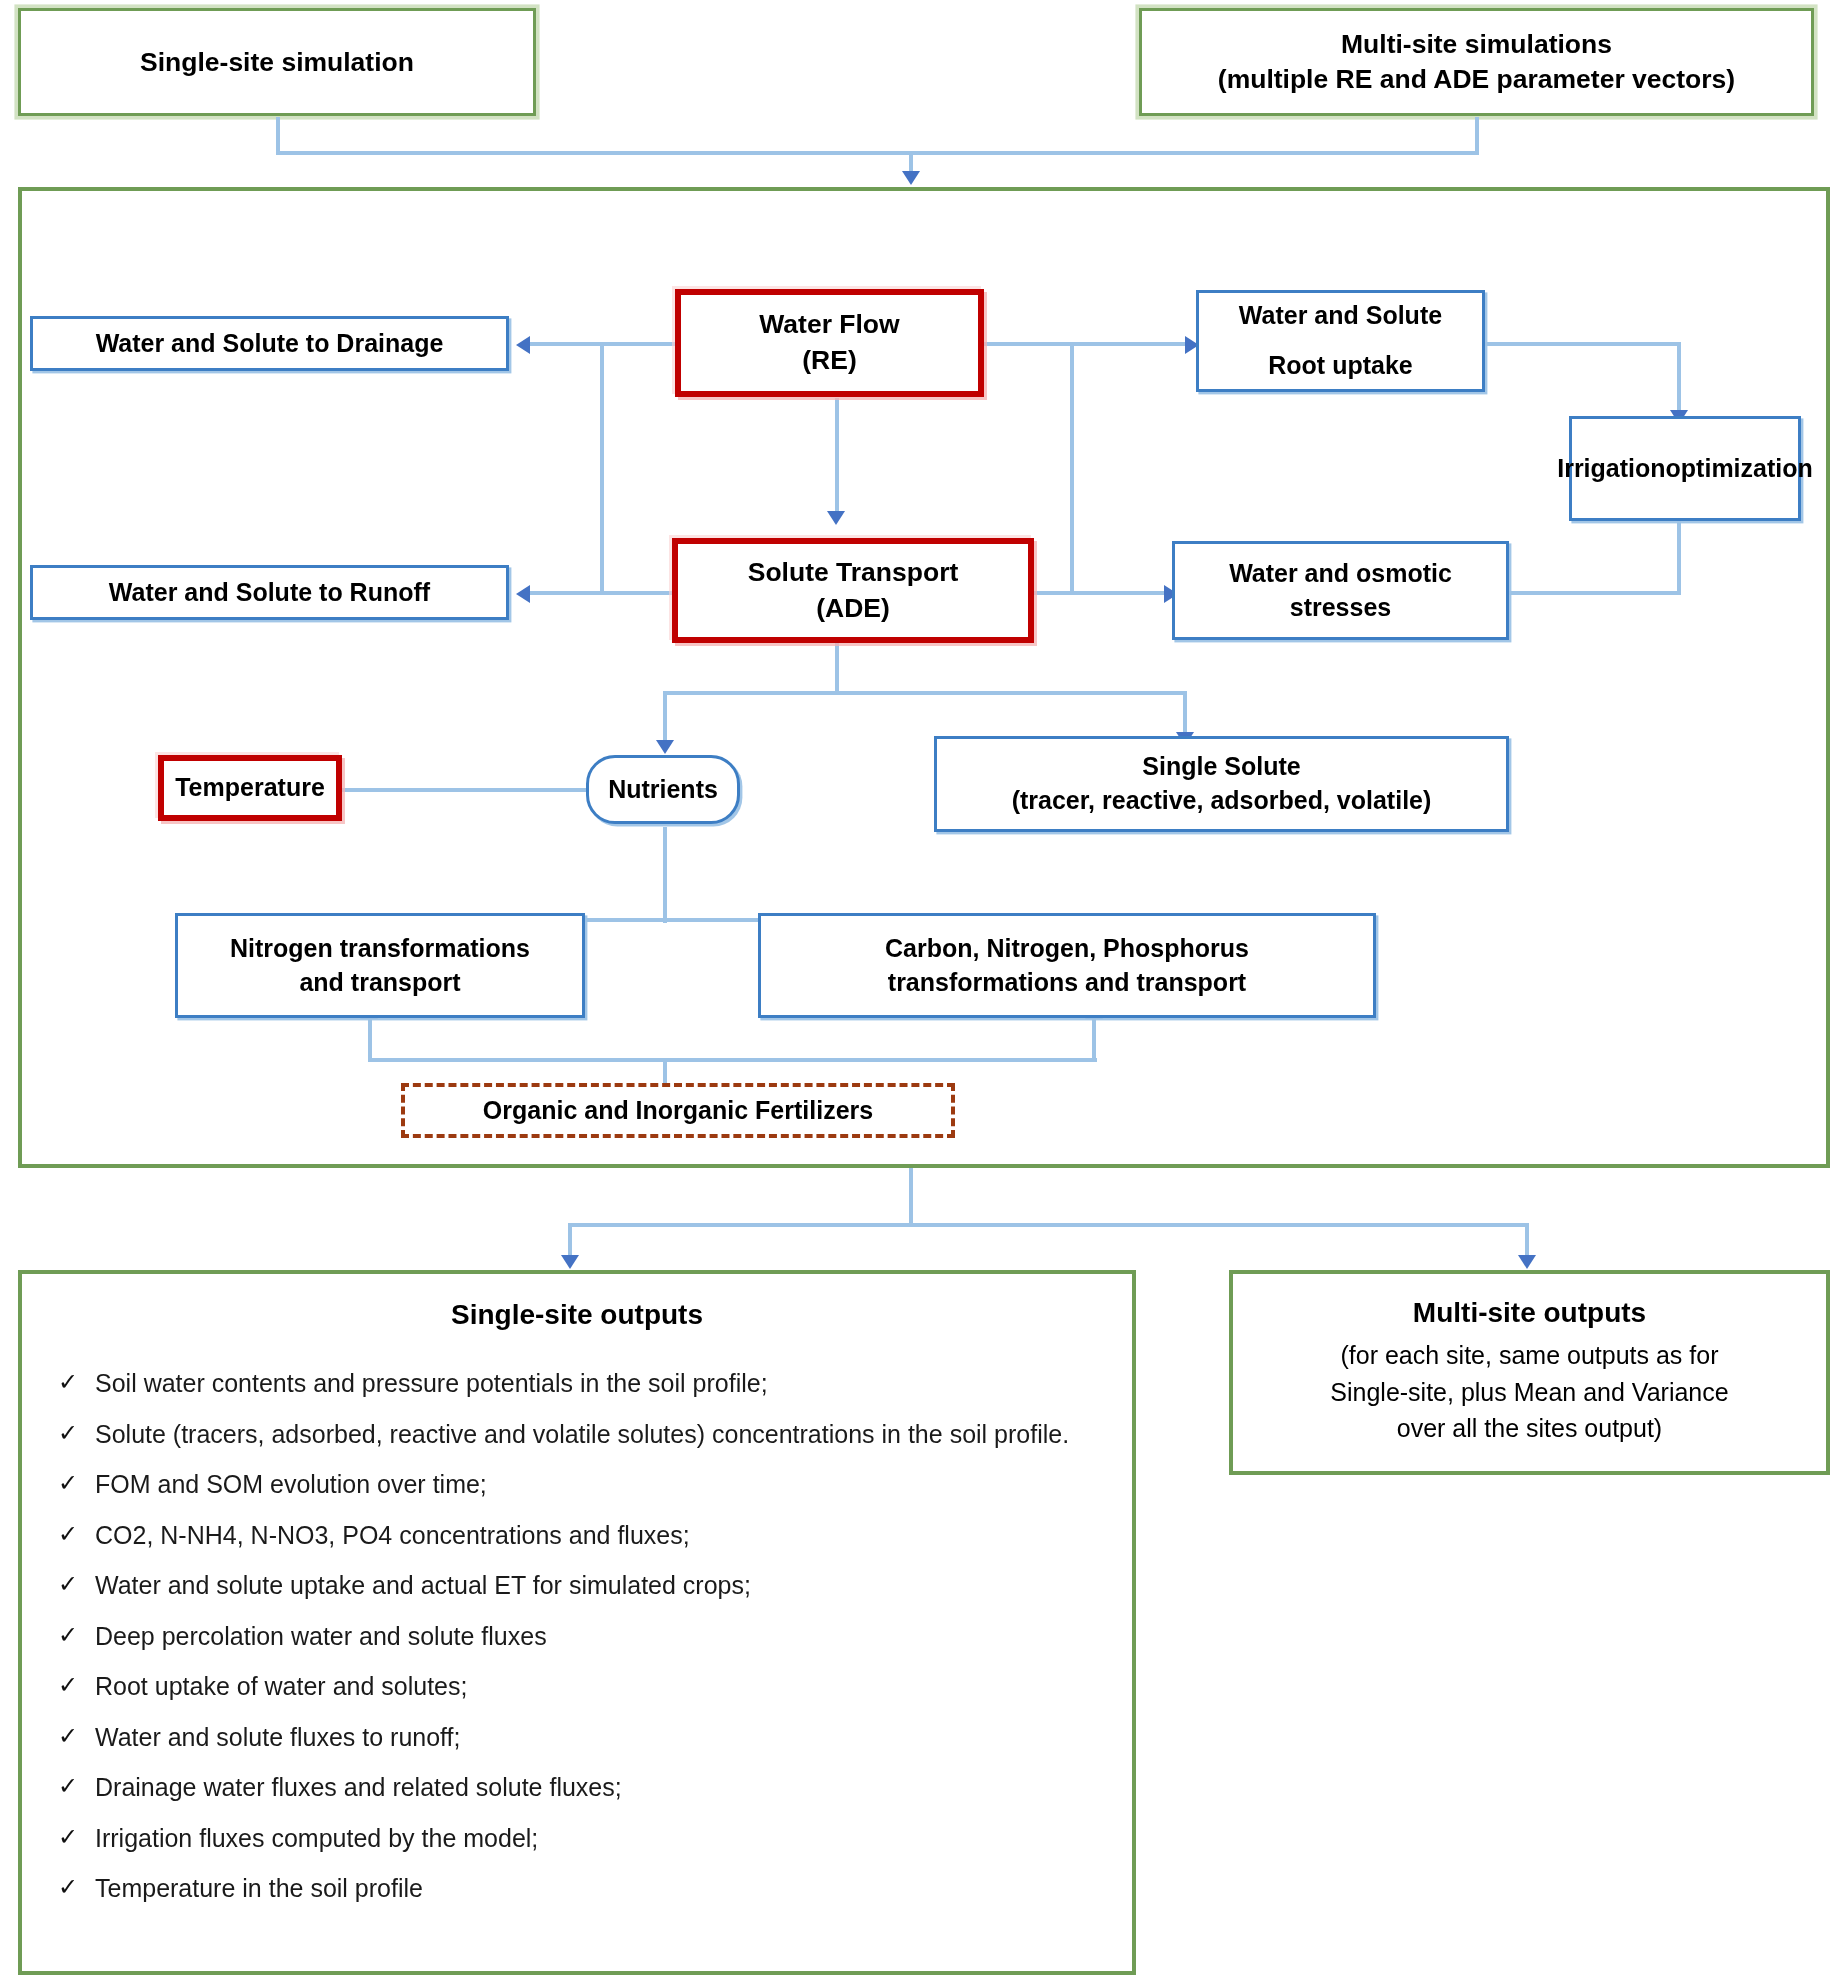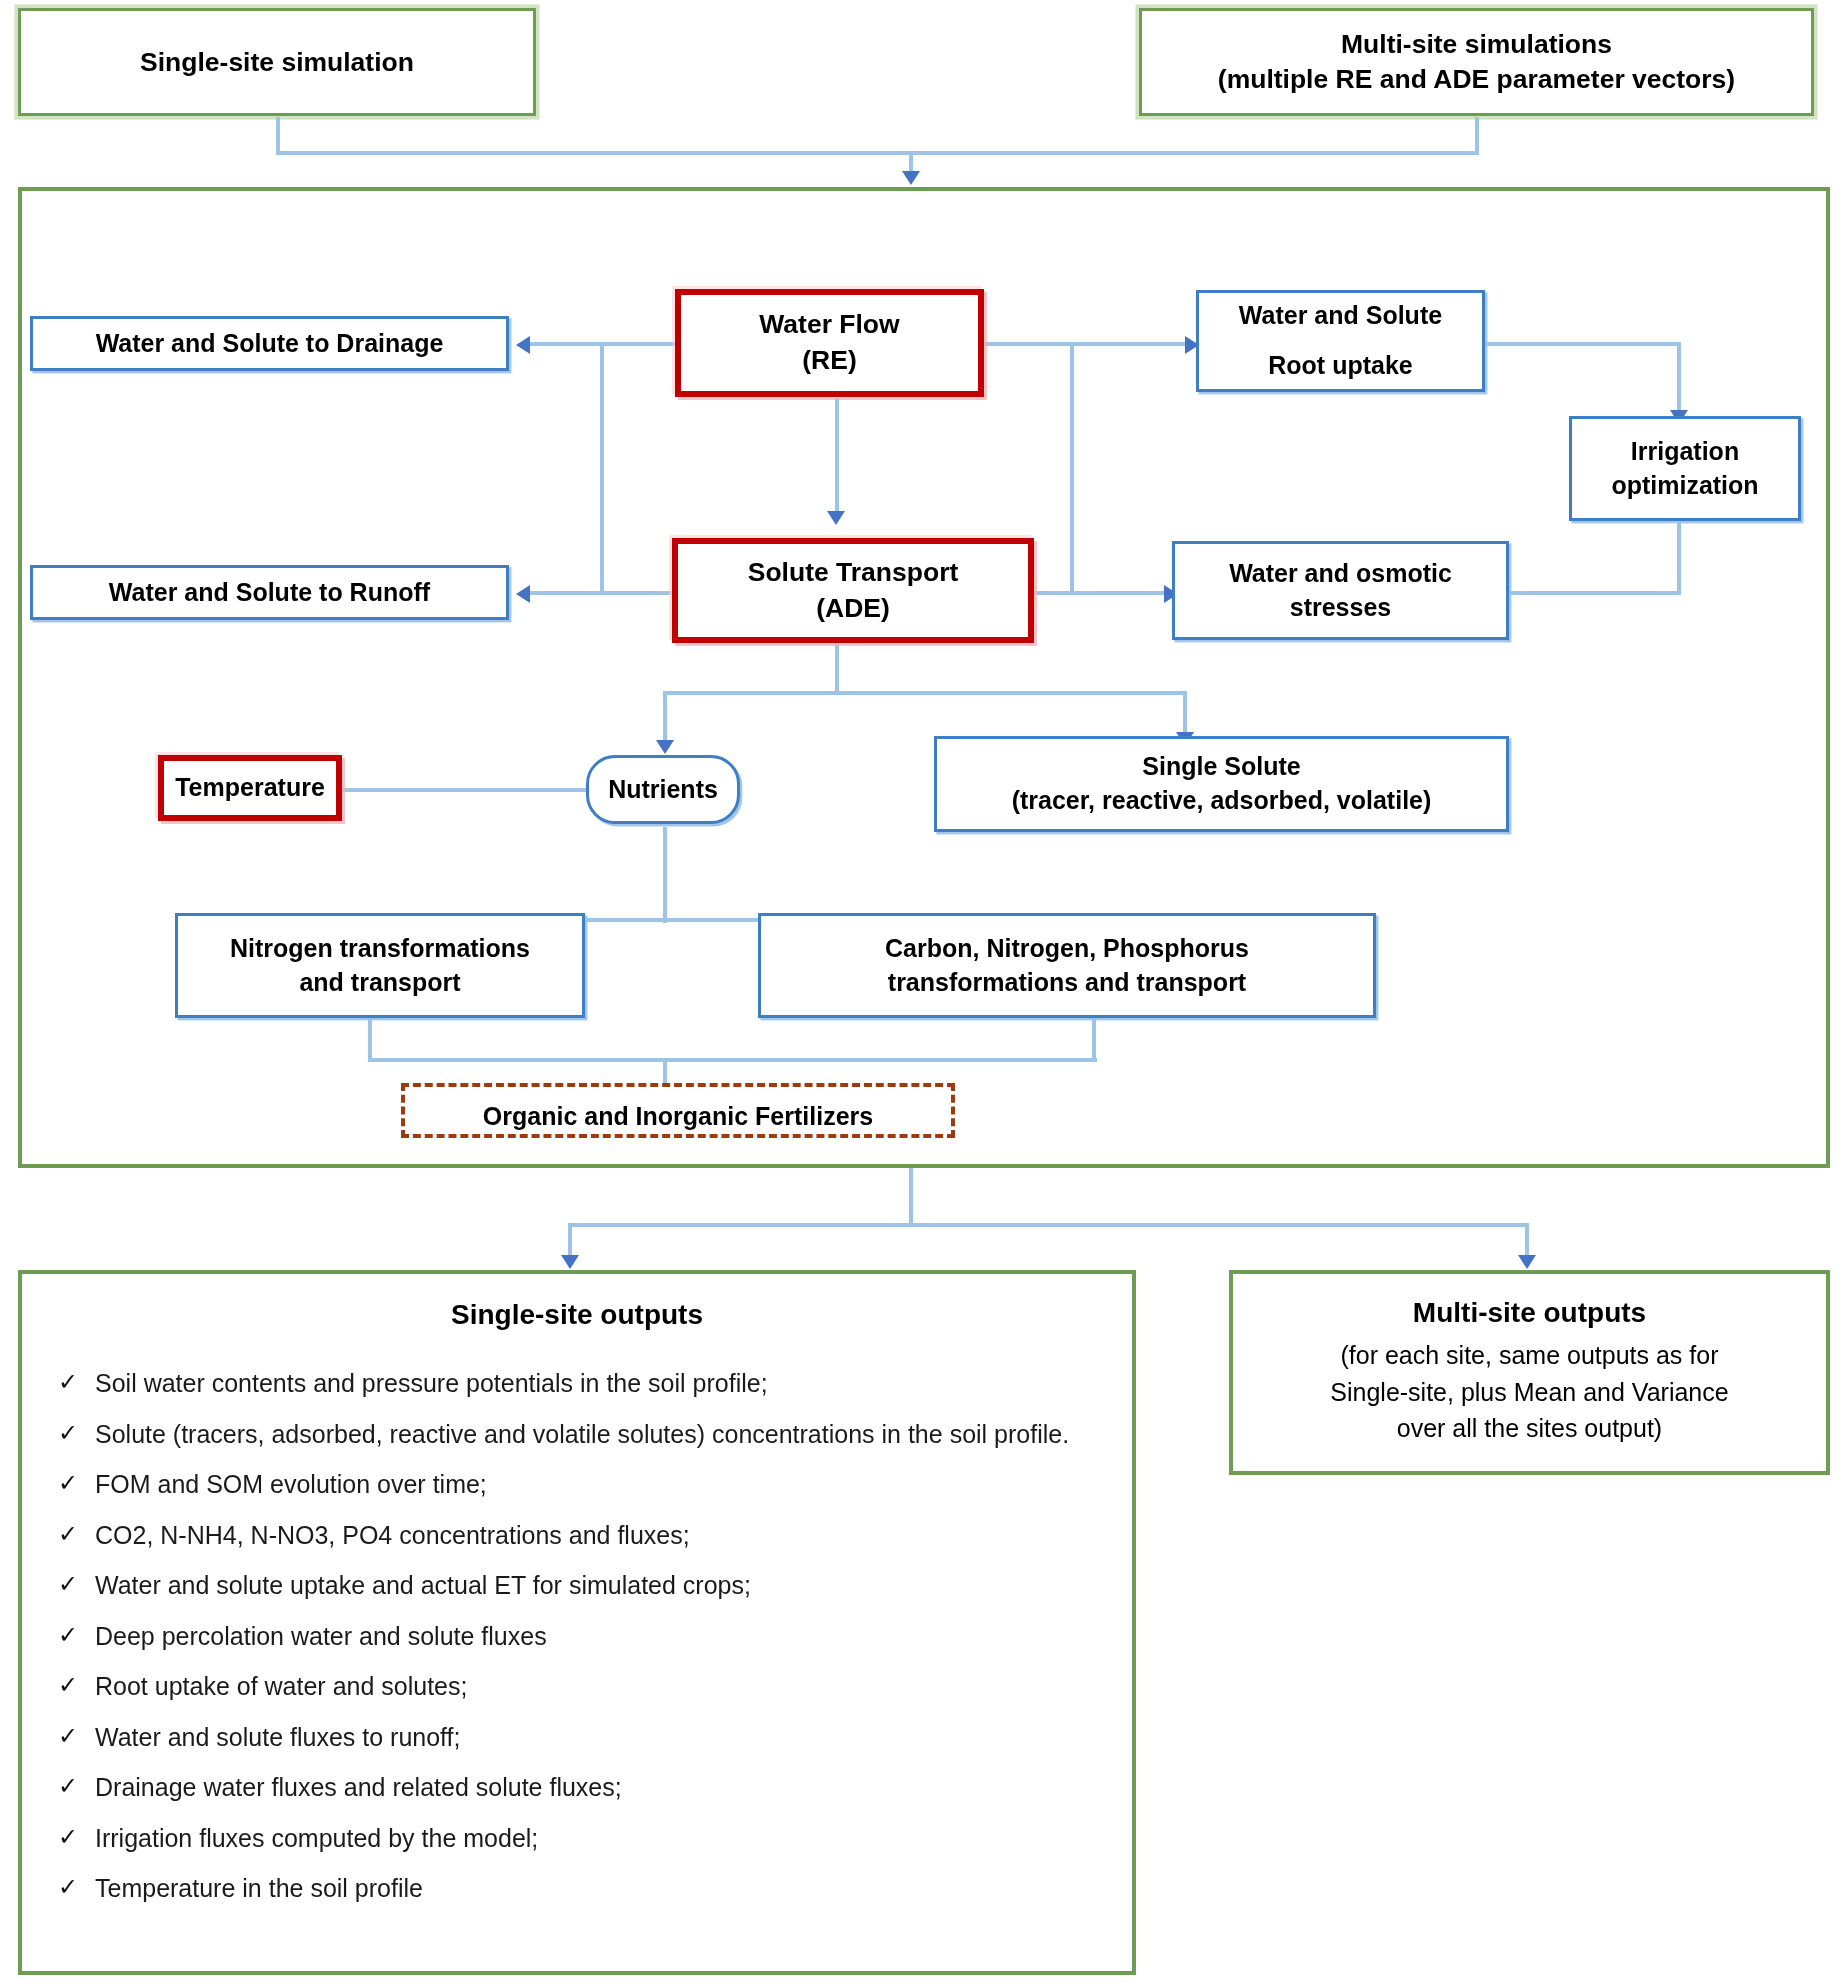--- a/index.html
+++ b/index.html
@@ -133,7 +133,7 @@
     <span>Root uptake</span>
   </div>
 
-  <div class="node blue" style="left:1569px;top:416px;width:232px;height:105px;font-size:25px;flex-direction:column;text-align:right;">
+  <div class="node blue" style="left:1569px;top:416px;width:232px;height:105px;font-size:25px;flex-direction:row;text-align:right;">
     <span>Irrigation</span>
     <span>optimization</span>
   </div>

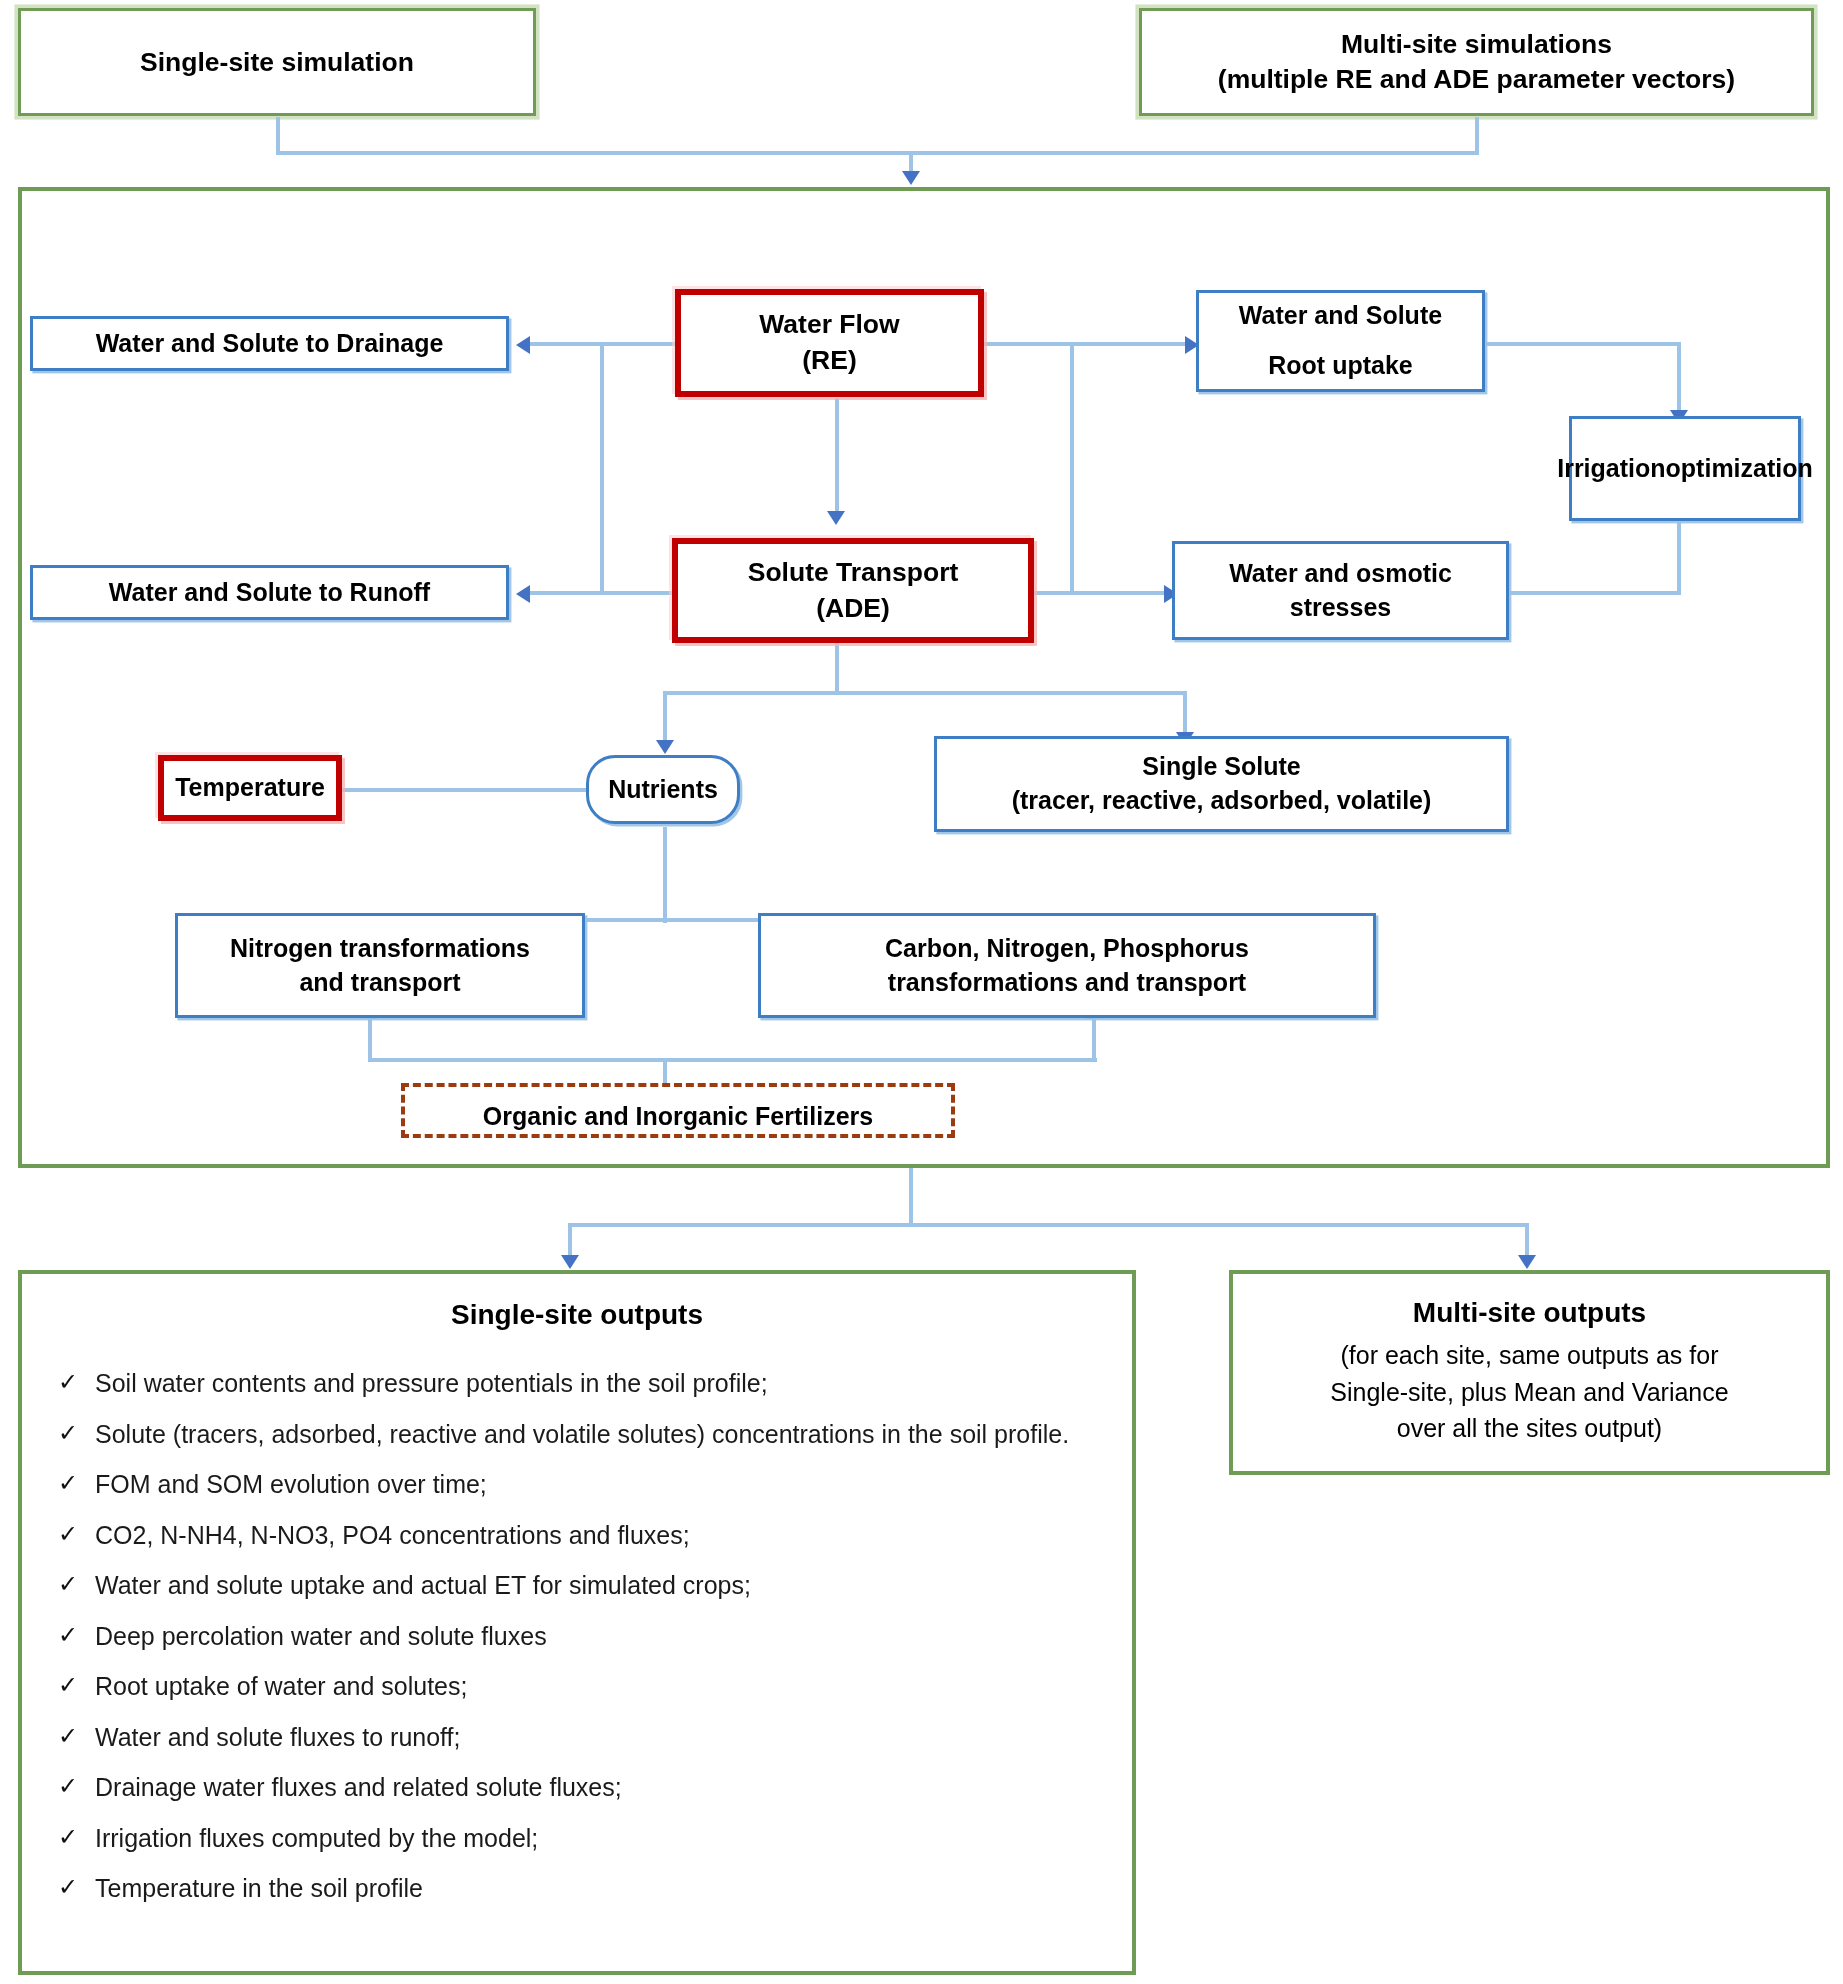--- a/index.html
+++ b/index.html
@@ -175,7 +175,7 @@
     <span>transformations and transport</span>
   </div>
 
-  <div class="node dashed" style="left:401px;top:1083px;width:554px;height:55px;font-size:25px;color:#000;align-items:flex-end;">
+  <div class="node dashed" style="left:401px;top:1083px;width:554px;height:55px;font-size:25px;color:#000;">
     <span>Organic and Inorganic Fertilizers</span>
   </div>
 

